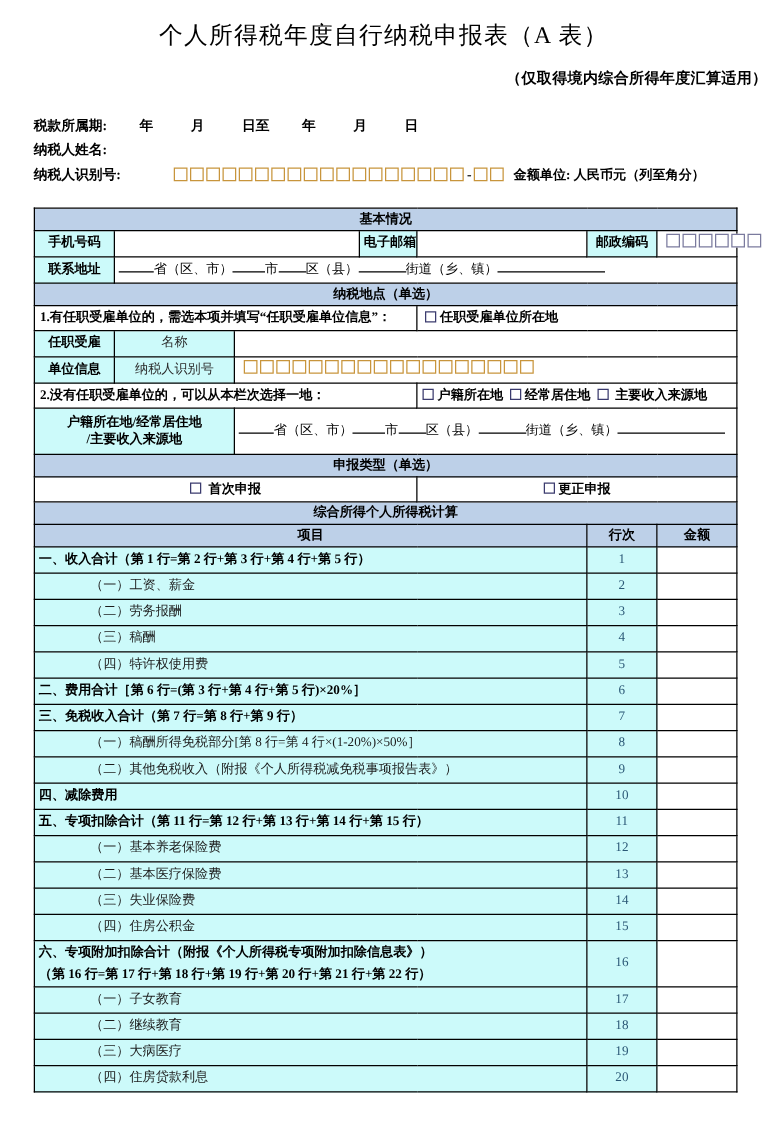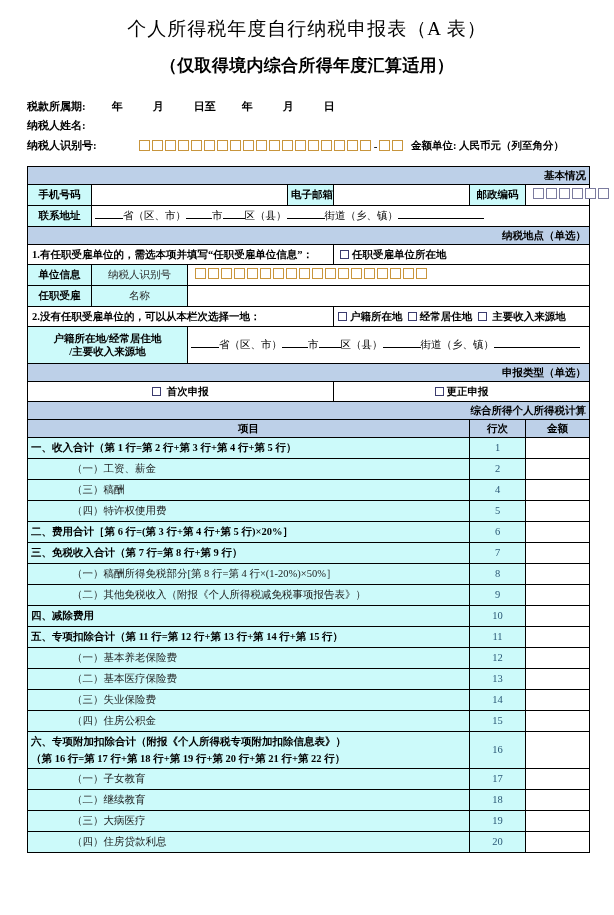--- a/index.html
+++ b/index.html
@@ -33,8 +33,8 @@
     line-height: 1.4;
   }
   .subtitle {
-    text-align: center;
-    font-size: 17px;
+    text-align: right;
+    font-size: 12px;
     font-weight: bold;
     margin: 11px 0 0 0;
     letter-spacing: 0.3px;

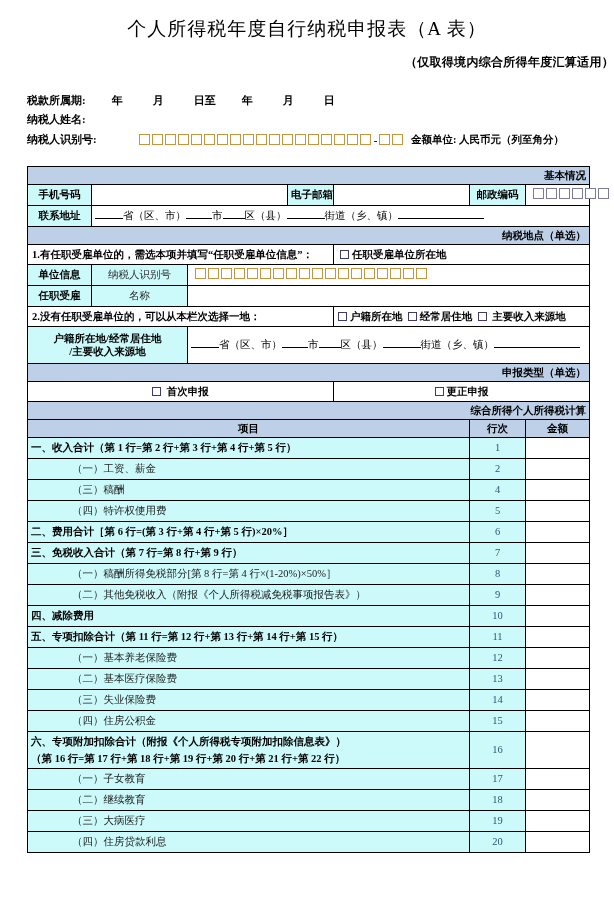--- a/index.html
+++ b/index.html
@@ -104,7 +104,7 @@
   }
   .sec-head {
     background: #bdd0e8 !important;
-    text-align: right;
+    text-align: center;
     font-weight: bold;
     font-size: 10.5px;
     height: 17px;

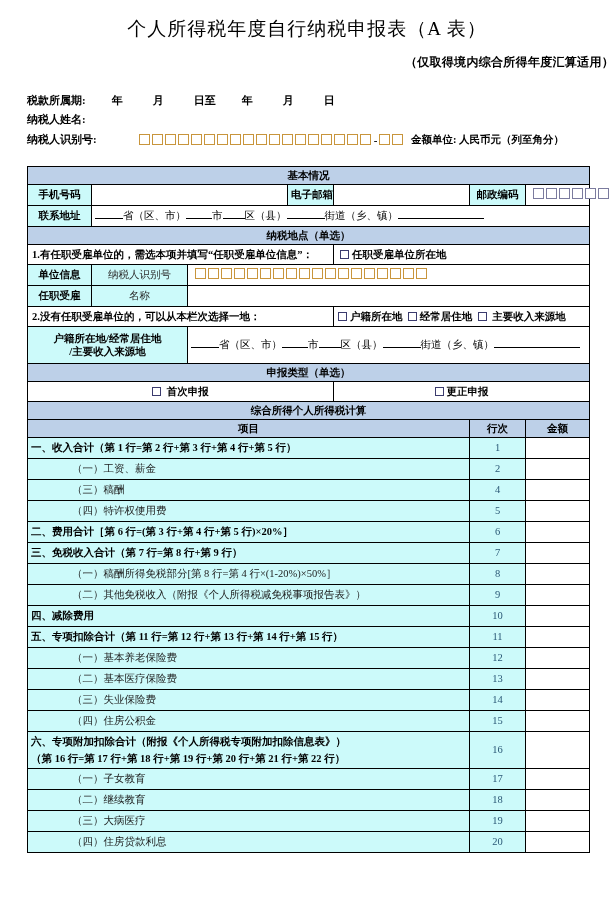--- a/index.html
+++ b/index.html
@@ -283,6 +283,11 @@
       </td>
     </tr>
     <tr class="r-std">
+      <td class="lbl">任职受雇</td>
+      <td class="lbl-sub">名称</td>
+      <td class="cell-white" colspan="6"></td>
+    </tr>
+    <tr class="r-std">
       <td class="lbl">单位信息</td>
       <td class="lbl-sub">纳税人识别号</td>
       <td class="cell-white" colspan="6">
@@ -307,11 +312,6 @@
               <span class="box"></span>
             </span>
       </td>
-    </tr>
-    <tr class="r-std">
-      <td class="lbl">任职受雇</td>
-      <td class="lbl-sub">名称</td>
-      <td class="cell-white" colspan="6"></td>
     </tr>
     <tr class="ckrow">
       <td class="cell-white" colspan="4" style="font-weight:bold;padding-left:4px;white-space:nowrap;">2.没有任职受雇单位的，可以从本栏次选择一地：</td>

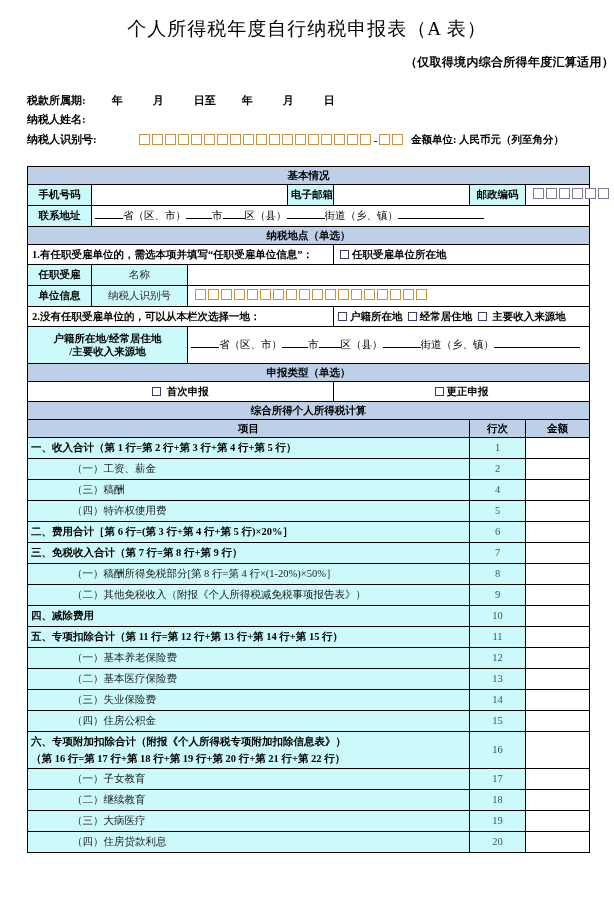--- a/index.html
+++ b/index.html
@@ -362,6 +362,11 @@
           <td class="calc-amt"></td>
         </tr>
         <tr class="r-std">
+          <td colspan="6" class="calc-item sub">（二）劳务报酬</td>
+          <td class="calc-no">3</td>
+          <td class="calc-amt"></td>
+        </tr>
+        <tr class="r-std">
           <td colspan="6" class="calc-item sub">（三）稿酬</td>
           <td class="calc-no">4</td>
           <td class="calc-amt"></td>

